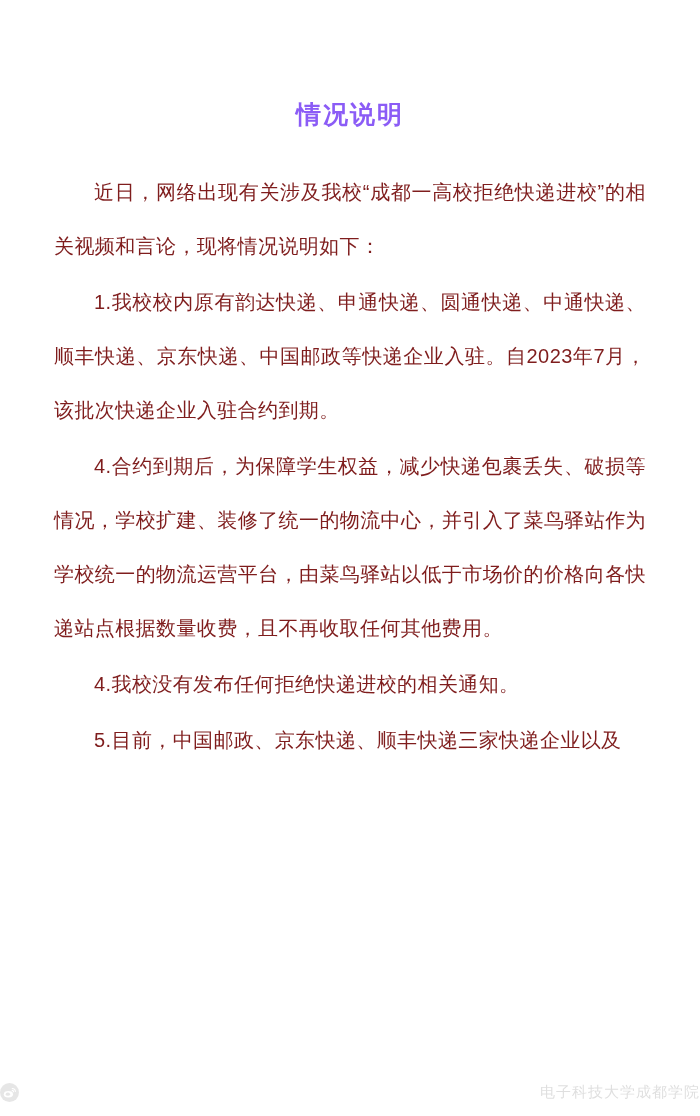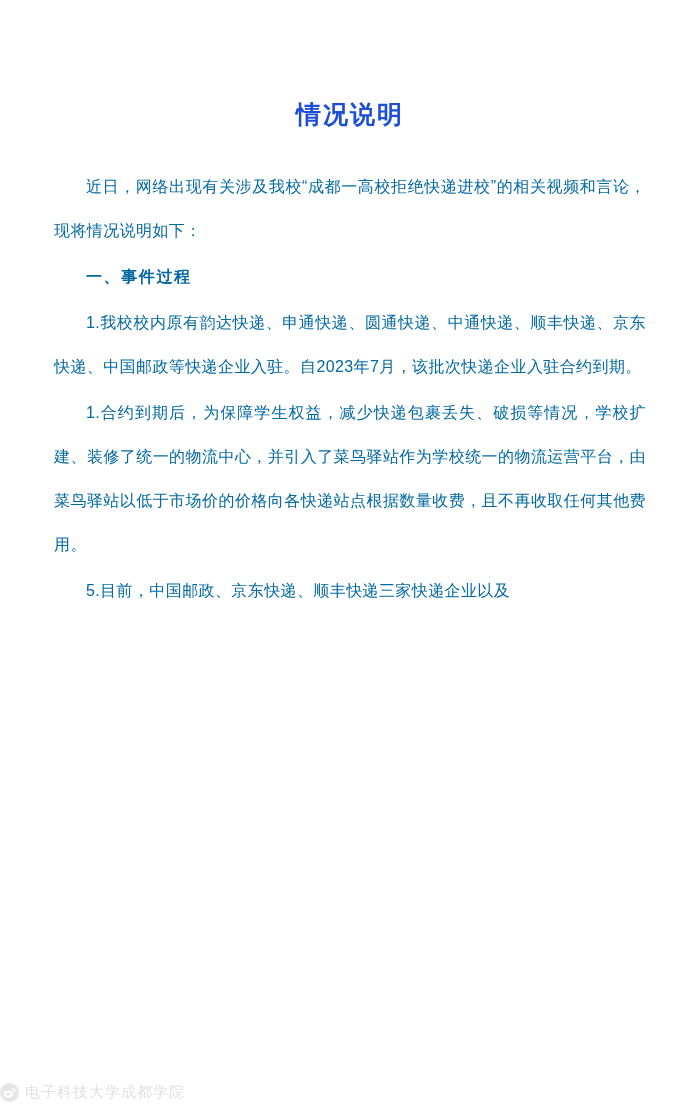--- a/index.html
+++ b/index.html
@@ -28,7 +28,7 @@
     font-weight: bold;
     letter-spacing: 2px;
     margin: 24px 0 34px 0;
-    color: #1d4ed8;
+    color: #8b5cf6;
   }
   .para {
     font-size: 16px;

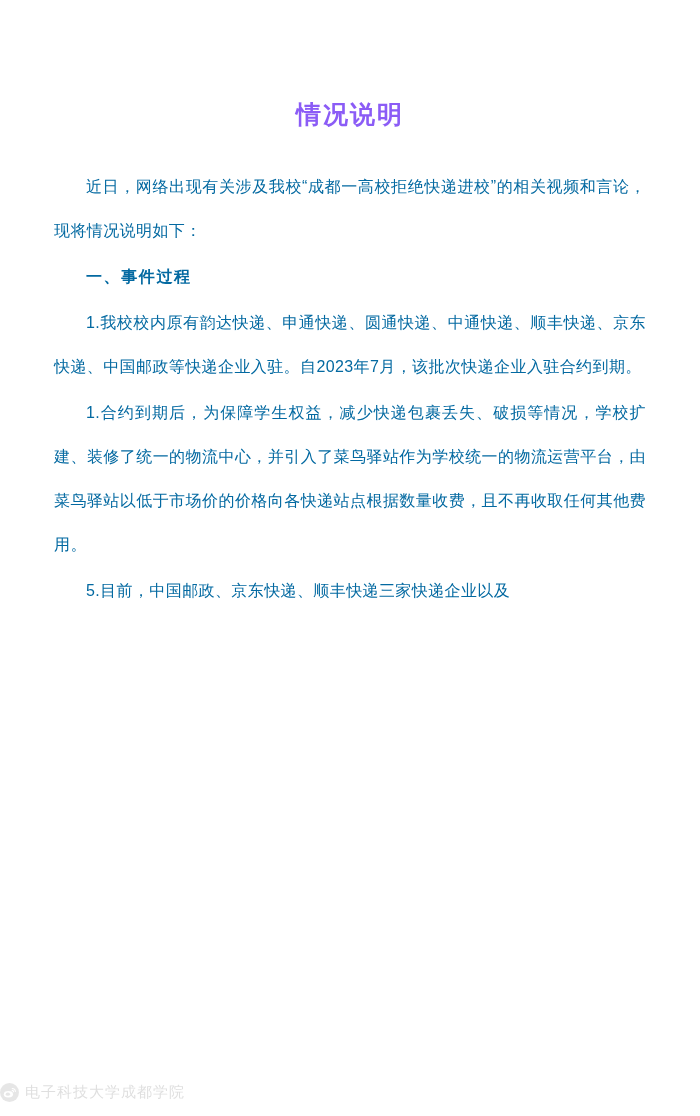--- a/index.html
+++ b/index.html
@@ -31,13 +31,13 @@
     color: #8b5cf6;
   }
   .para {
-    font-size: 16px;
-    line-height: 44px;
+    font-size: 20px;
+    line-height: 54px;
     text-align: justify;
     text-justify: inter-ideograph;
     margin: 0 0 2px 0;
     text-indent: 2em;
-    color: #0369a1;
+    color: #7f1d1d;
     letter-spacing: 0.4px;
   }
   .para.heading {

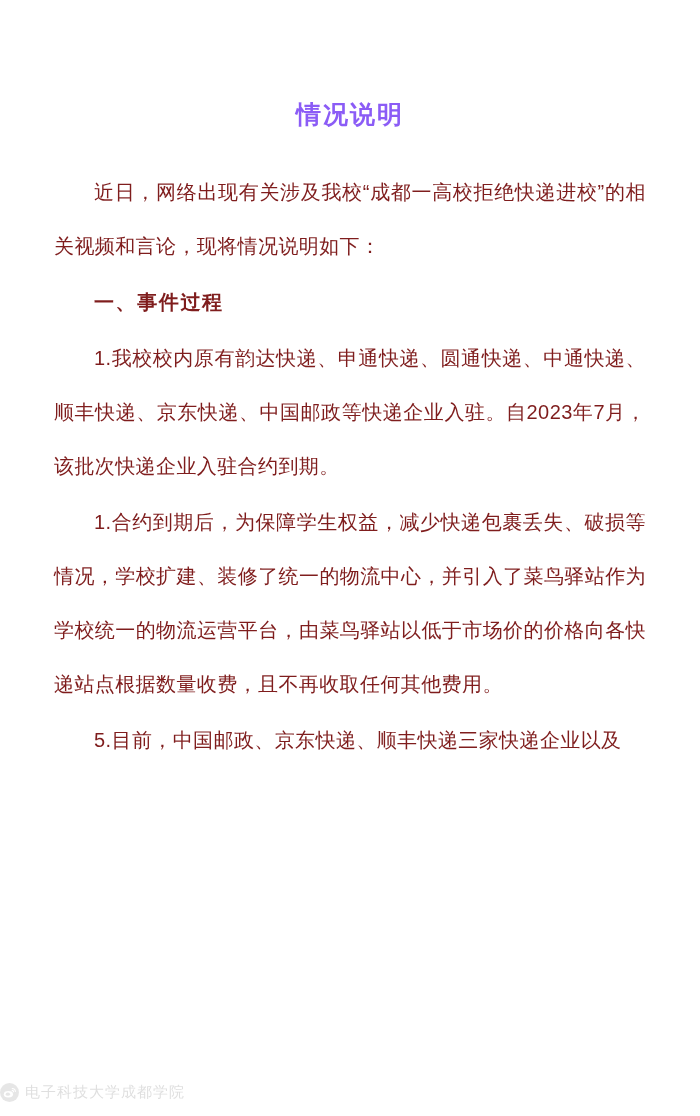--- a/index.html
+++ b/index.html
@@ -89,7 +89,6 @@
   <div class="doc-title">情况说明</div>
 
   <p class="para">近日，网络出现有关涉及我校“成都一高校拒绝快递进校”的相关视频和言论，现将情况说明如下：</p>
-  <p class="para heading">一、事件过程</p>
   <p class="para">1.我校校内原有韵达快递、申通快递、圆通快递、中通快递、顺丰快递、京东快递、中国邮政等快递企业入驻。自2023年7月，该批次快递企业入驻合约到期。</p>
   <p class="para">1.合约到期后，为保障学生权益，减少快递包裹丢失、破损等情况，学校扩建、装修了统一的物流中心，并引入了菜鸟驿站作为学校统一的物流运营平台，由菜鸟驿站以低于市场价的价格向各快递站点根据数量收费，且不再收取任何其他费用。</p>
   <p class="para">5.目前，中国邮政、京东快递、顺丰快递三家快递企业以及</p>

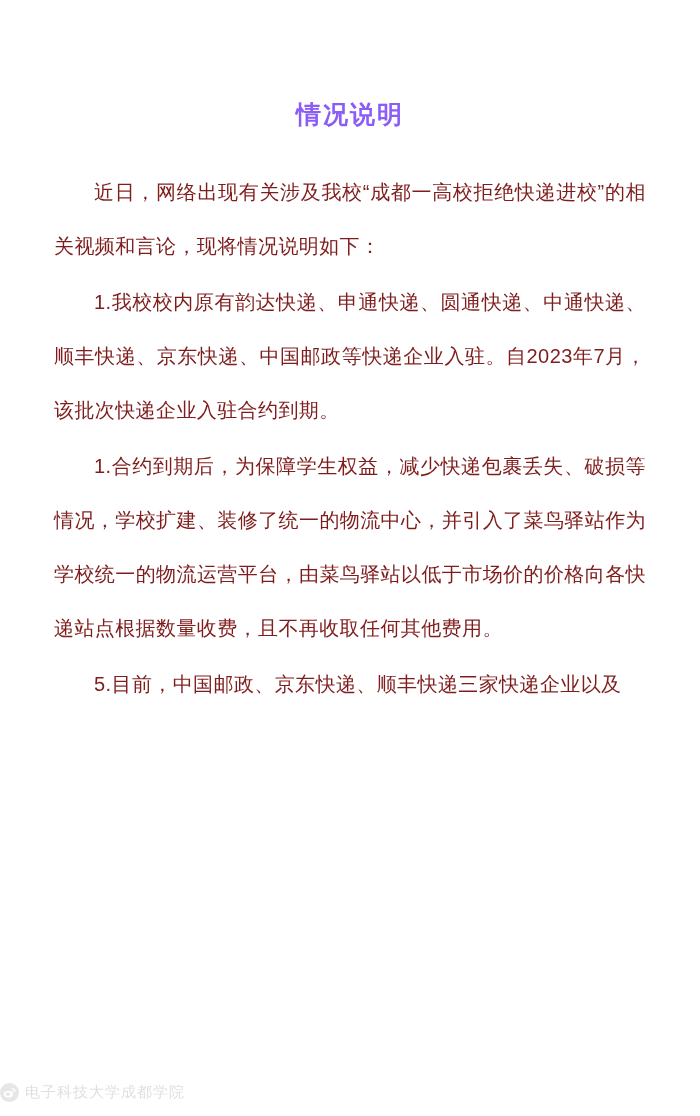--- a/index.html
+++ b/index.html
@@ -90,7 +90,7 @@
 
   <p class="para">近日，网络出现有关涉及我校“成都一高校拒绝快递进校”的相关视频和言论，现将情况说明如下：</p>
   <p class="para">1.我校校内原有韵达快递、申通快递、圆通快递、中通快递、顺丰快递、京东快递、中国邮政等快递企业入驻。自2023年7月，该批次快递企业入驻合约到期。</p>
-  <p class="para">1.合约到期后，为保障学生权益，减少快递包裹丢失、破损等情况，学校扩建、装修了统一的物流中心，并引入了菜鸟驿站作为学校统一的物流运营平台，由菜鸟驿站以低于市场价的价格向各快递站点根据数量收费，且不再收取任何其他费用。</p>
+  <p class="para">4.合约到期后，为保障学生权益，减少快递包裹丢失、破损等情况，学校扩建、装修了统一的物流中心，并引入了菜鸟驿站作为学校统一的物流运营平台，由菜鸟驿站以低于市场价的价格向各快递站点根据数量收费，且不再收取任何其他费用。</p>
   <p class="para">5.目前，中国邮政、京东快递、顺丰快递三家快递企业以及</p>
 
   <div class="fade-bottom"></div>

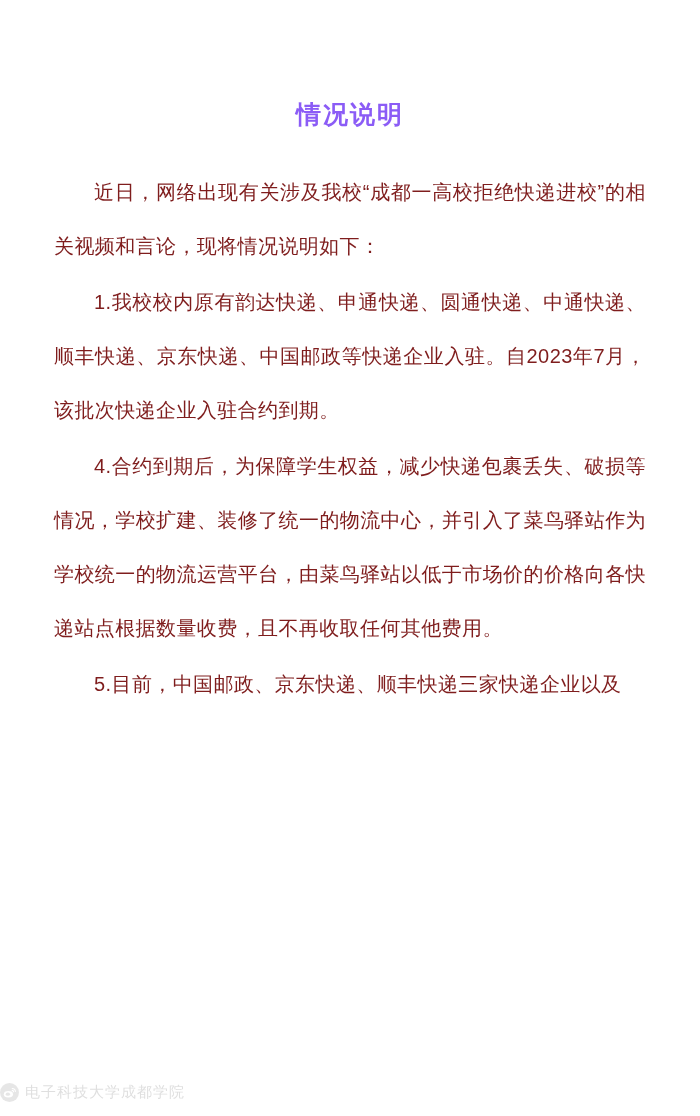--- a/index.html
+++ b/index.html
@@ -91,6 +91,7 @@
   <p class="para">近日，网络出现有关涉及我校“成都一高校拒绝快递进校”的相关视频和言论，现将情况说明如下：</p>
   <p class="para">1.我校校内原有韵达快递、申通快递、圆通快递、中通快递、顺丰快递、京东快递、中国邮政等快递企业入驻。自2023年7月，该批次快递企业入驻合约到期。</p>
   <p class="para">4.合约到期后，为保障学生权益，减少快递包裹丢失、破损等情况，学校扩建、装修了统一的物流中心，并引入了菜鸟驿站作为学校统一的物流运营平台，由菜鸟驿站以低于市场价的价格向各快递站点根据数量收费，且不再收取任何其他费用。</p>
+  <p class="para">4.我校没有发布任何拒绝快递进校的相关通知。</p>
   <p class="para">5.目前，中国邮政、京东快递、顺丰快递三家快递企业以及</p>
 
   <div class="fade-bottom"></div>

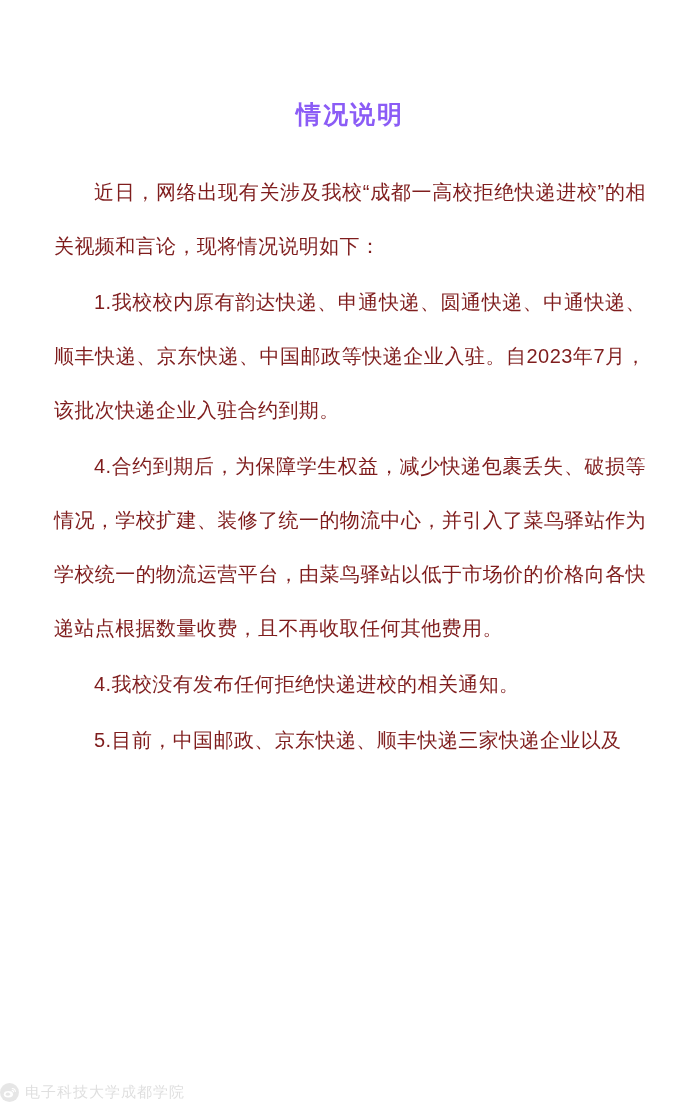--- a/index.html
+++ b/index.html
@@ -51,7 +51,7 @@
     bottom: 14px;
     display: flex;
     align-items: center;
-    justify-content: flex-start;
+    justify-content: space-between;
     gap: 6px;
     opacity: 0.45;
   }

